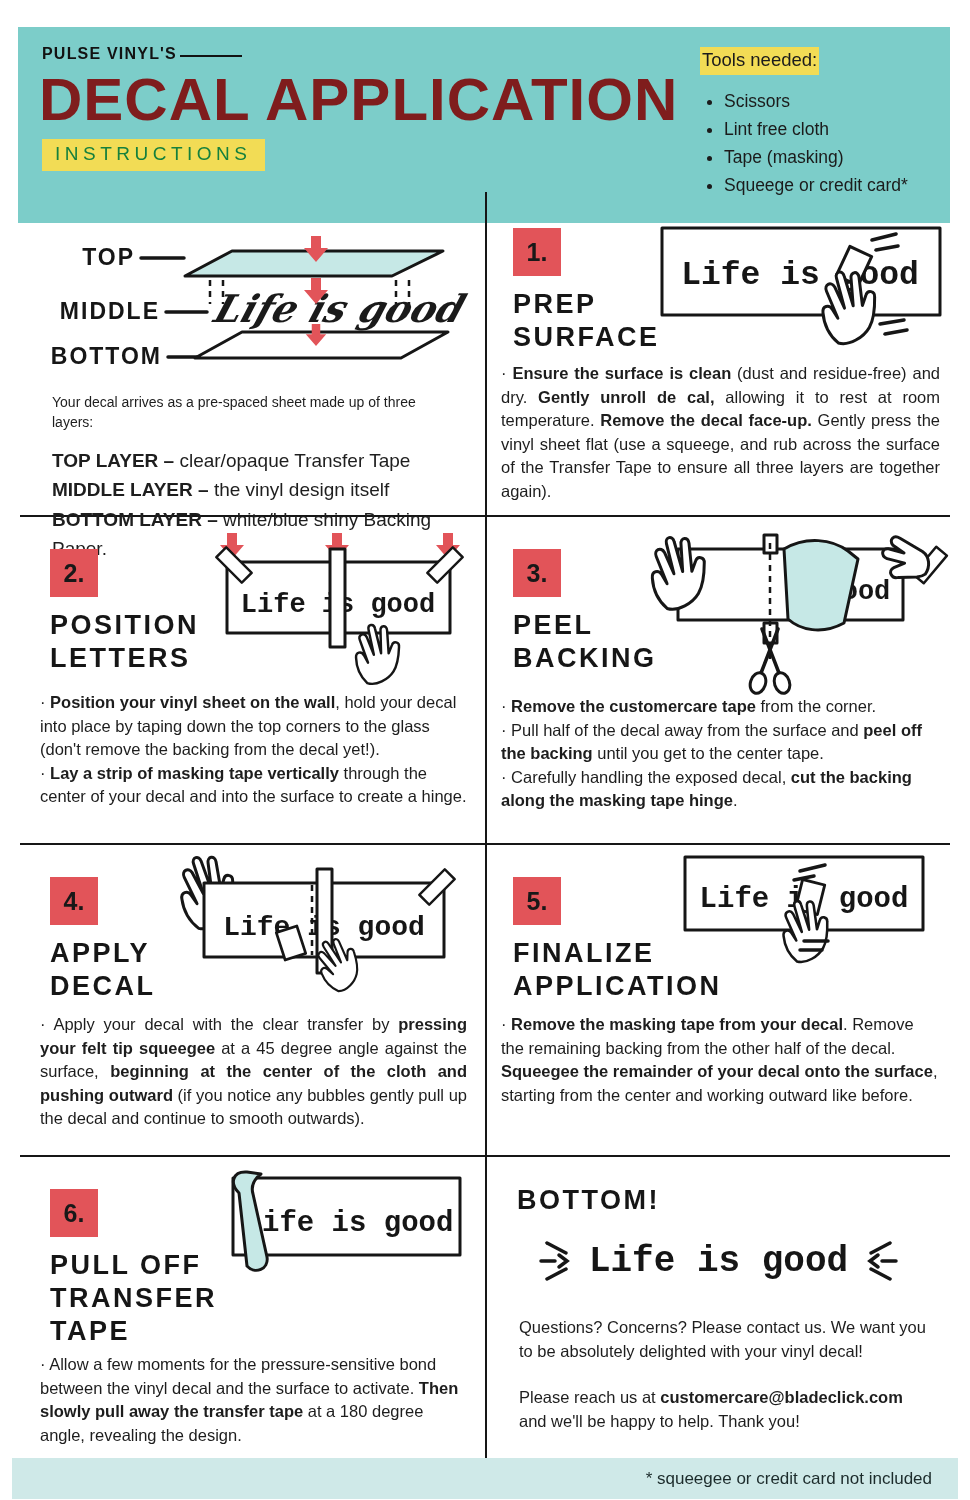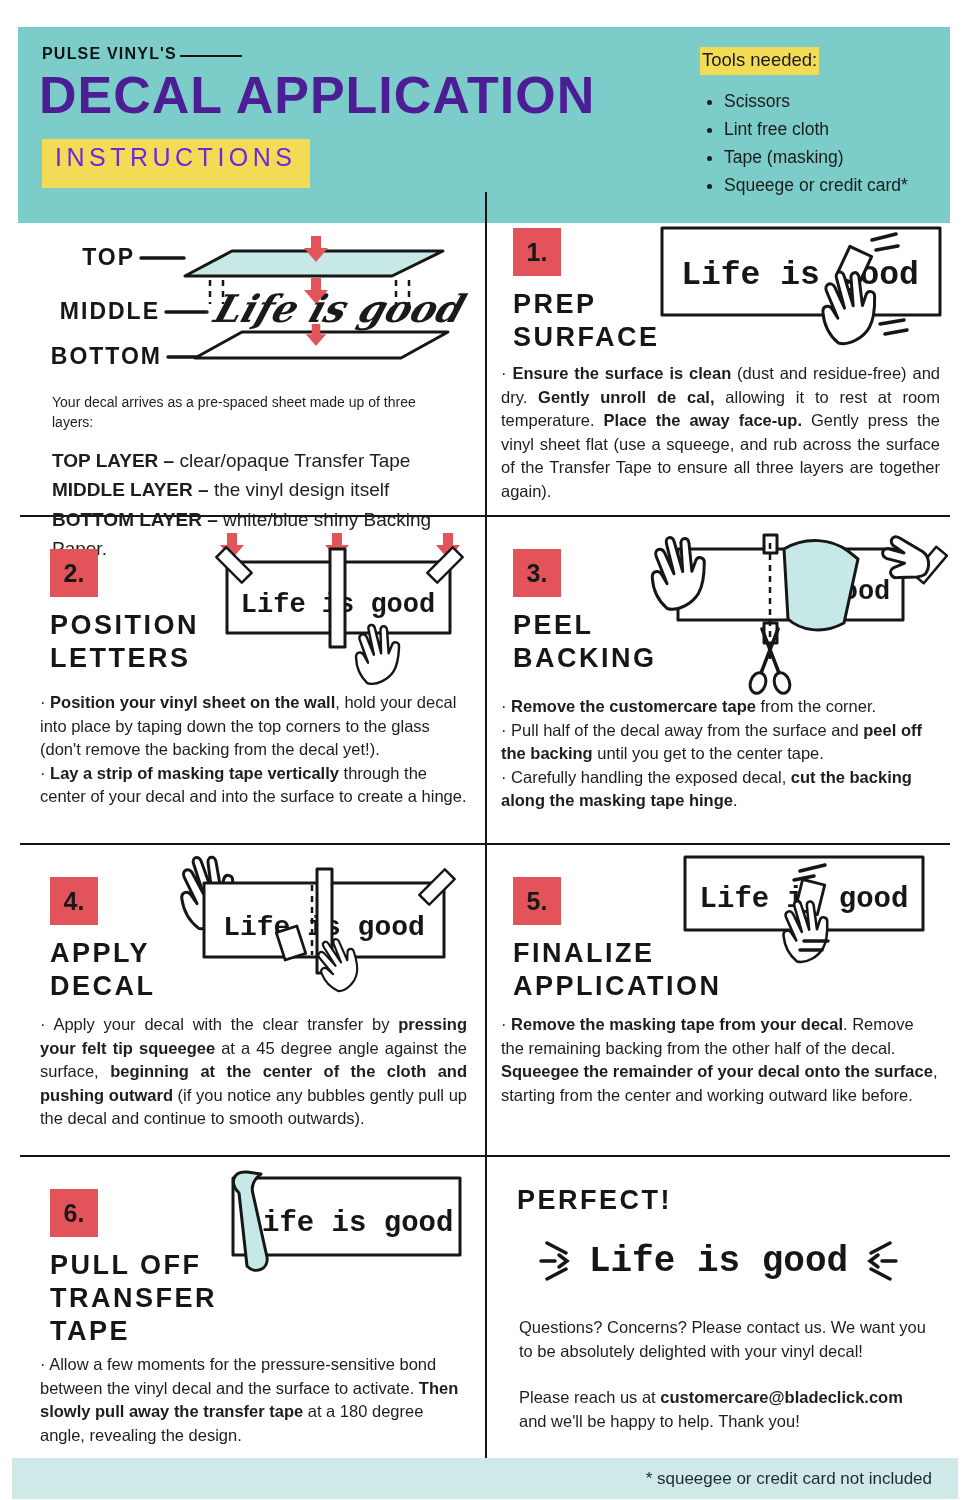--- a/index.html
+++ b/index.html
@@ -29,7 +29,7 @@
   .header { position:absolute; left:18px; top:27px; width:932px; height:196px; background:var(--header-bg); }
   .brand { position:absolute; left:24px; top:18px; font-size:16px; font-weight:700; letter-spacing:1.2px; color:#121212; white-space:nowrap; }
   .brand-line { display:inline-block; width:62px; height:2.5px; background:#121212; margin-left:3px; vertical-align:2px; }
-  .h-title { position:absolute; left:21px; top:38px; font-size:52px; font-weight:800; letter-spacing:1px; color:#4c1d95; white-space:nowrap; }
+  .h-title { position:absolute; left:21px; top:38px; font-size:60px; font-weight:800; letter-spacing:1px; color:#7f1d1d; white-space:nowrap; }
   .h-sub { position:absolute; left:24px; top:112px; background:var(--highlight-yellow); padding:4px 13px 16px; font-size:25px; font-weight:500; letter-spacing:4.5px; color:#6d28d9; }
   .tools { position:absolute; left:682px; top:20px; width:248px; }
   .tools-label { display:inline-block; background:var(--highlight-yellow); padding:2px 2px 4px; font-size:18.5px; color:#1b1b1b; }

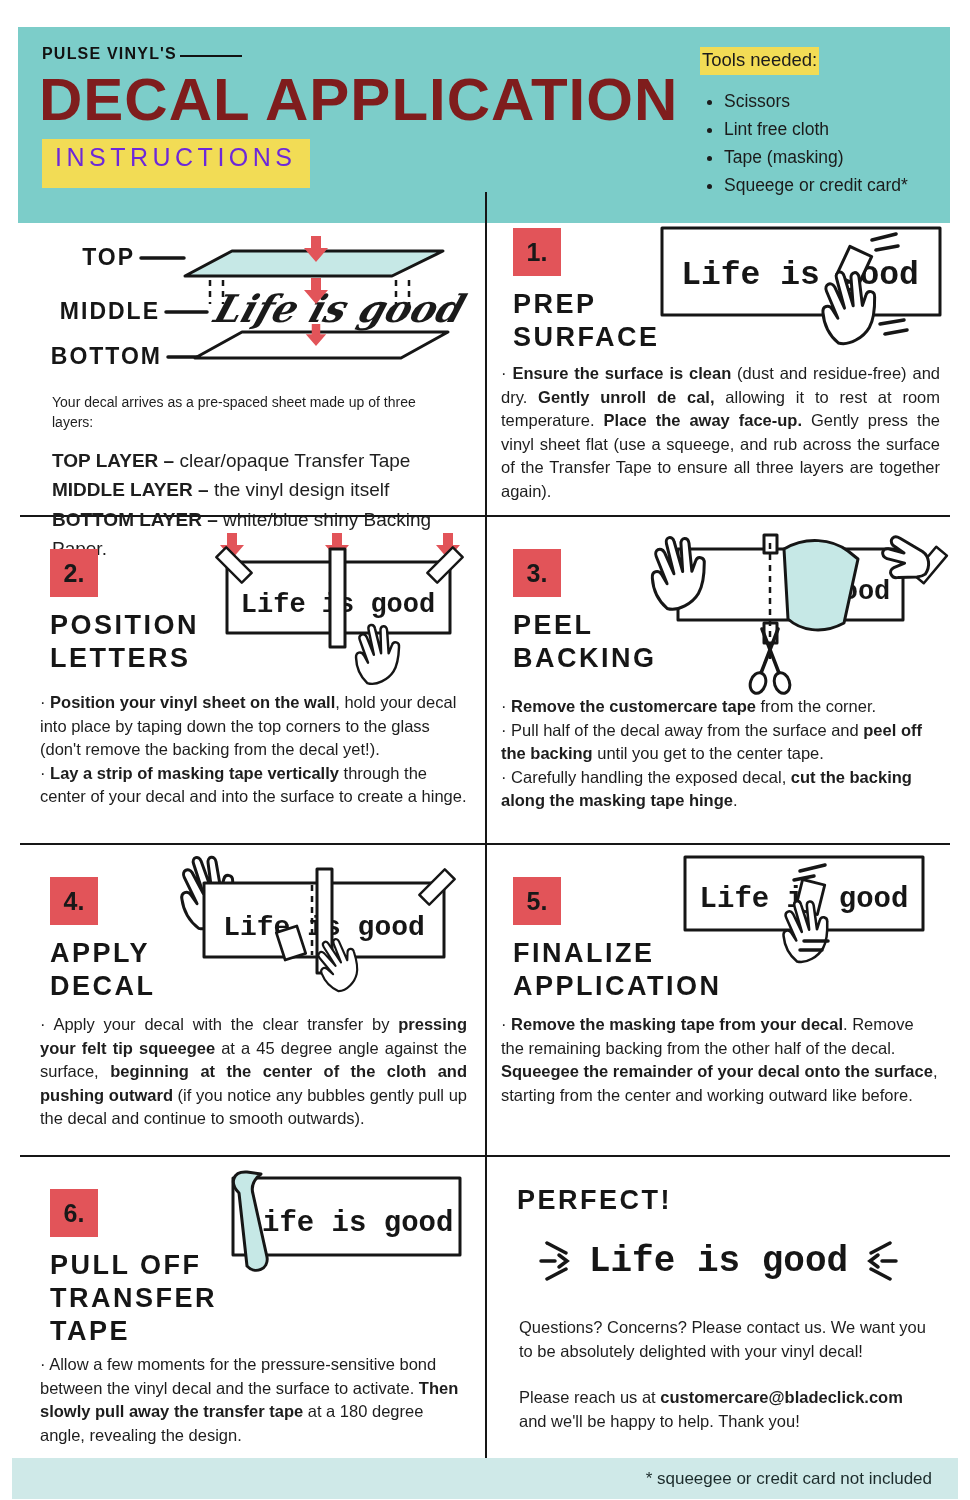--- a/index.html
+++ b/index.html
@@ -30,7 +30,7 @@
   .brand { position:absolute; left:24px; top:18px; font-size:16px; font-weight:700; letter-spacing:1.2px; color:#121212; white-space:nowrap; }
   .brand-line { display:inline-block; width:62px; height:2.5px; background:#121212; margin-left:3px; vertical-align:2px; }
   .h-title { position:absolute; left:21px; top:38px; font-size:60px; font-weight:800; letter-spacing:1px; color:#7f1d1d; white-space:nowrap; }
-  .h-sub { position:absolute; left:24px; top:112px; background:var(--highlight-yellow); padding:4px 13px 16px; font-size:25px; font-weight:500; letter-spacing:4.5px; color:#6d28d9; }
+  .h-sub { position:absolute; left:24px; top:112px; background:var(--highlight-yellow); padding:4px 13px 6px; font-size:19px; font-weight:500; letter-spacing:4.5px; color:#15803d; }
   .tools { position:absolute; left:682px; top:20px; width:248px; }
   .tools-label { display:inline-block; background:var(--highlight-yellow); padding:2px 2px 4px; font-size:18.5px; color:#1b1b1b; }
   .tools ul { margin:12px 0 0 24px; padding:0; font-size:17.5px; line-height:1.6; color:#1b1b1b; }

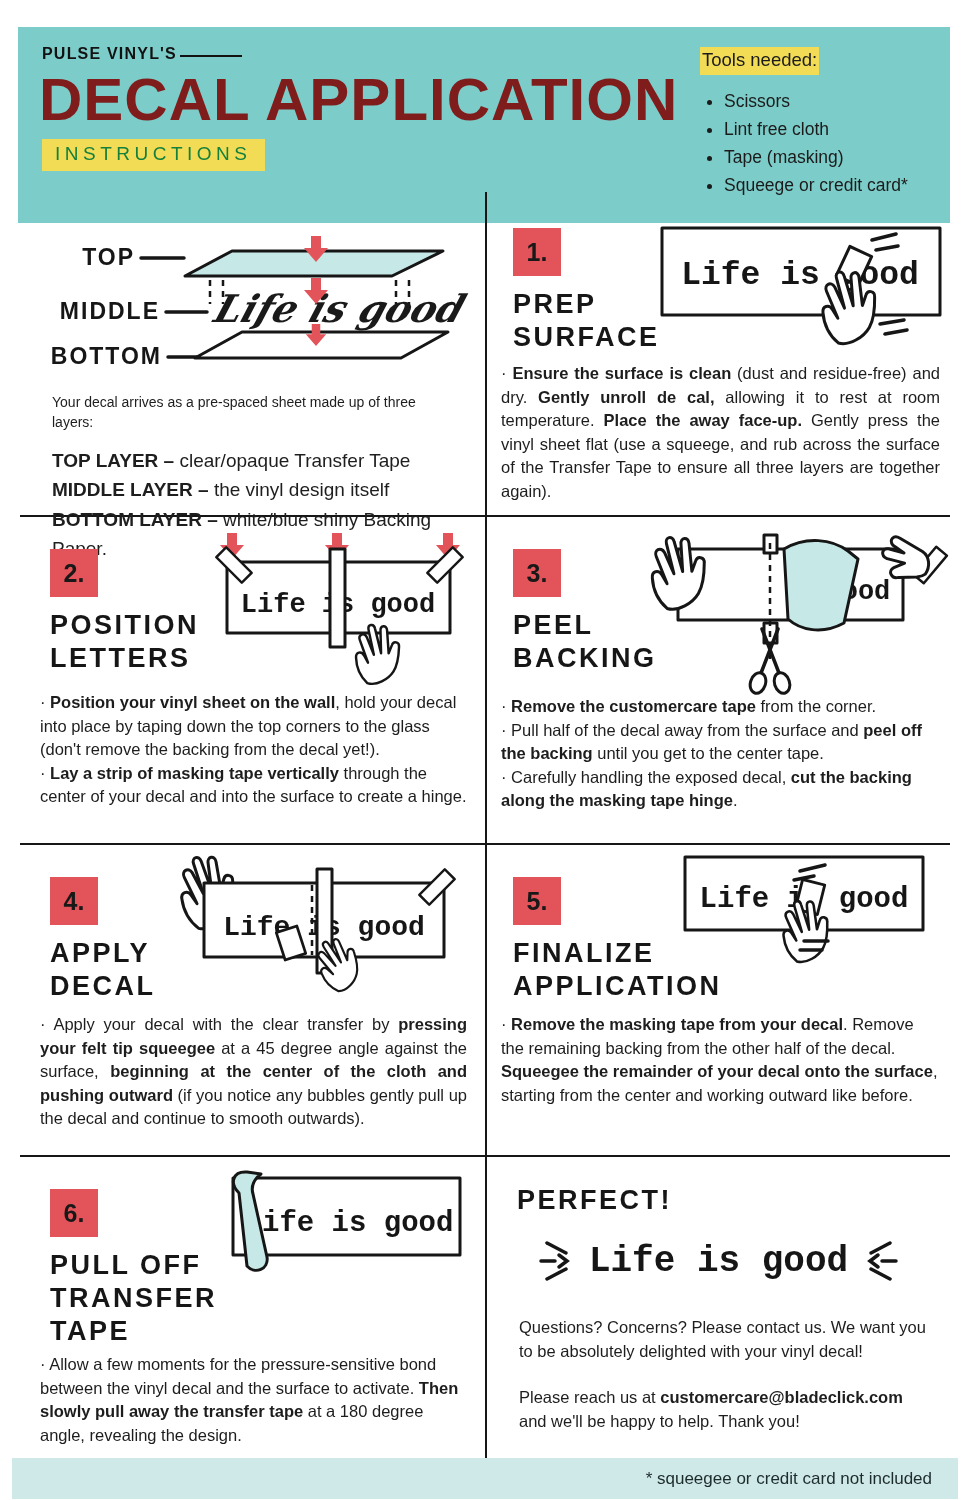--- a/index.html
+++ b/index.html
@@ -166,7 +166,7 @@
         </svg>
       </div>
       <div class="body">
-        <p>· <b>Ensure the surface is clean</b> (dust and residue-free) and dry. <b>Gently unroll de cal,</b> allowing it to rest at room temperature. <b>Place the away face-up.</b> Gently press the vinyl sheet flat (use a squeege, and rub across the surface of the Transfer Tape to ensure all three layers are together again).</p>
+        <p>· <b>Ensure the surface is clean</b> (dust and residue-free) and dry. <b>Gently unroll de cal,</b> allowing it to rest at room temperature. <b>Remove the decal face-up.</b> Gently press the vinyl sheet flat (use a squeege, and rub across the surface of the Transfer Tape to ensure all three layers are together again).</p>
       </div>
     </section>
 

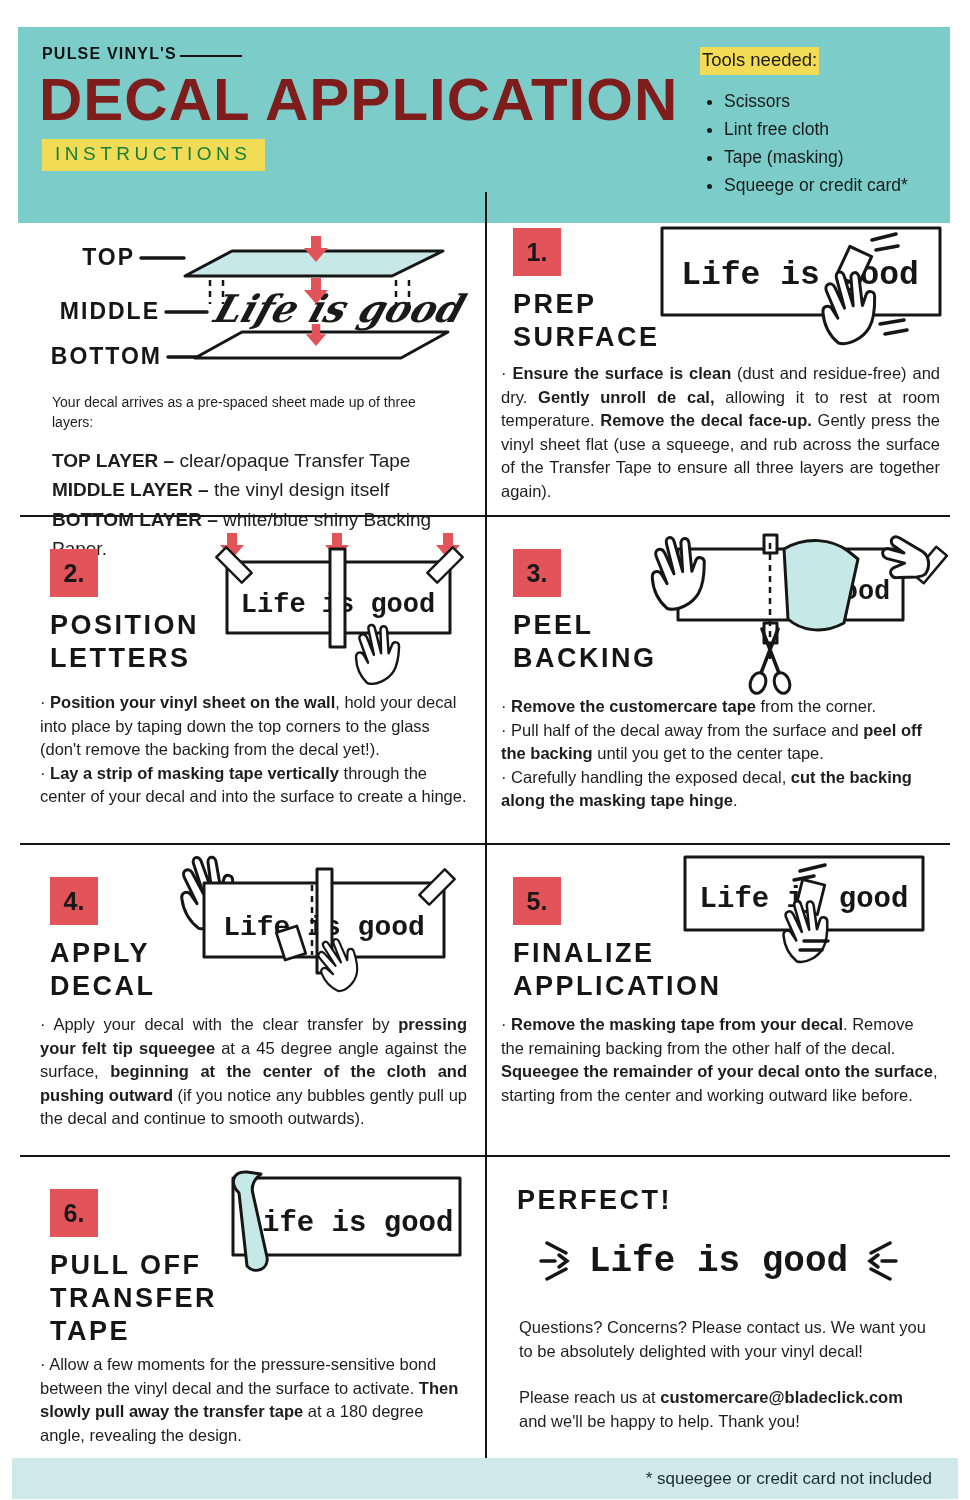--- a/index.html
+++ b/index.html
@@ -293,7 +293,7 @@
     </section>
 
     <section class="cell c-right r3">
-      <h2 class="perfect-head">PERFECT!</h2>
+      <h2 class="perfect-head">BOTTOM!</h2>
       <div class="perfect-row">
         <svg class="pmark" viewBox="0 0 34 46">
           <line class="mline" x1="8" y1="5" x2="27" y2="15"></line>

